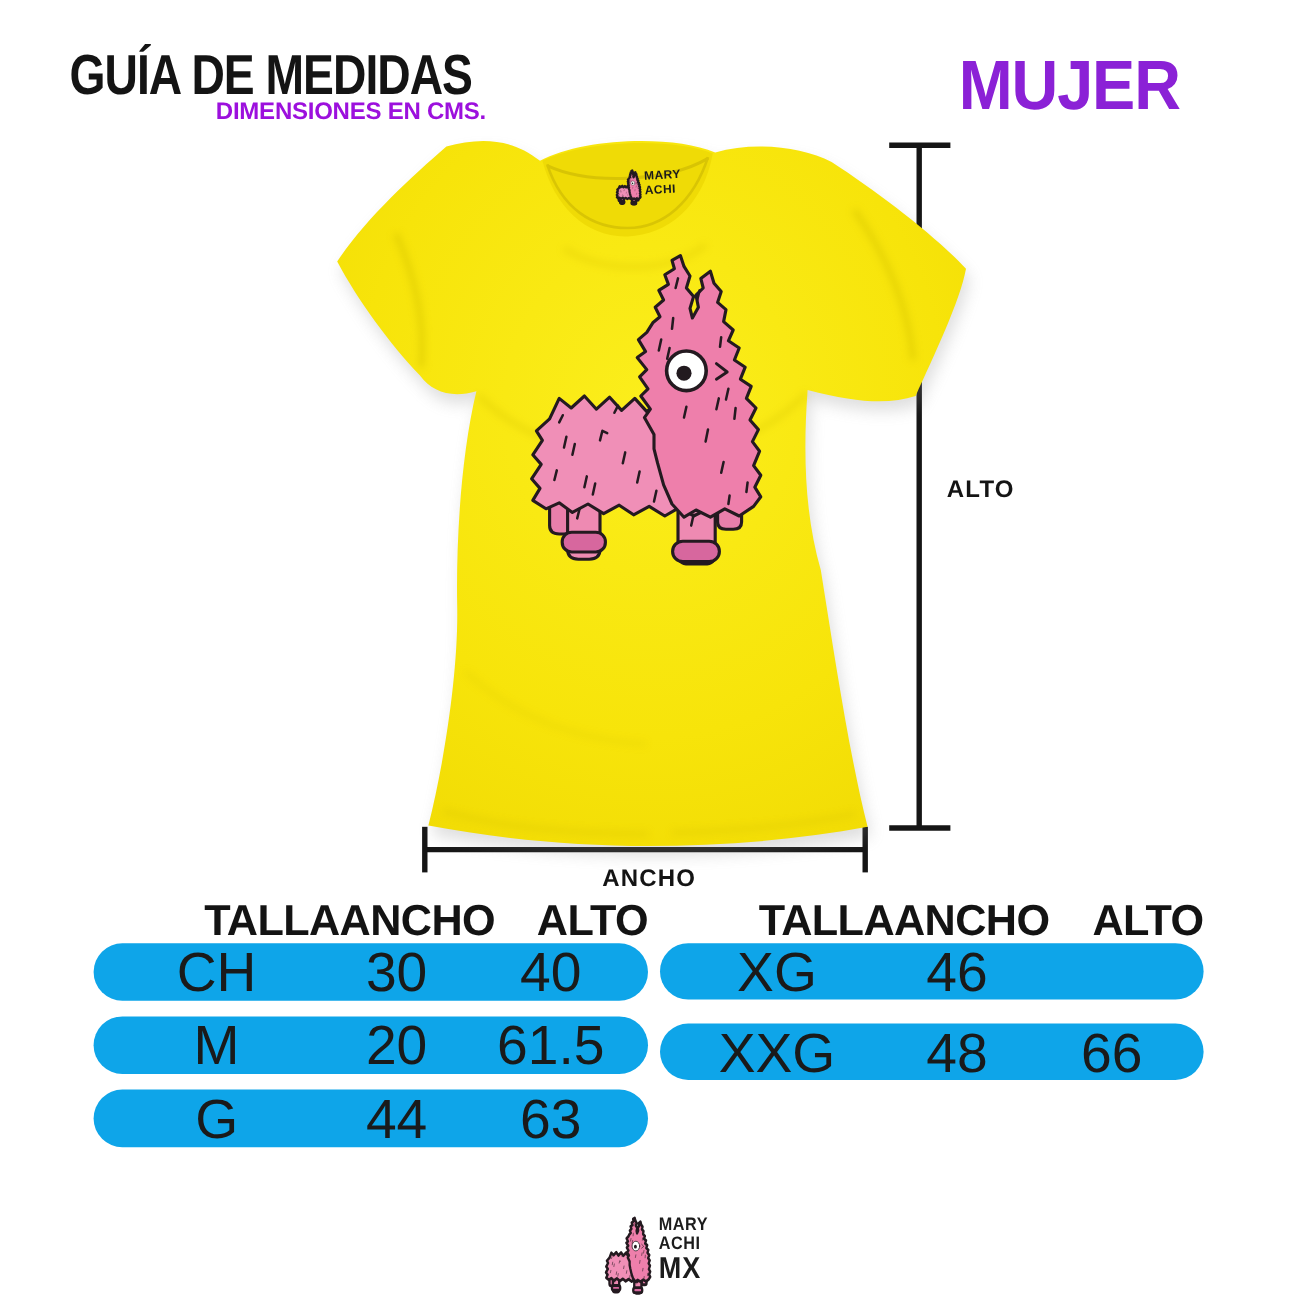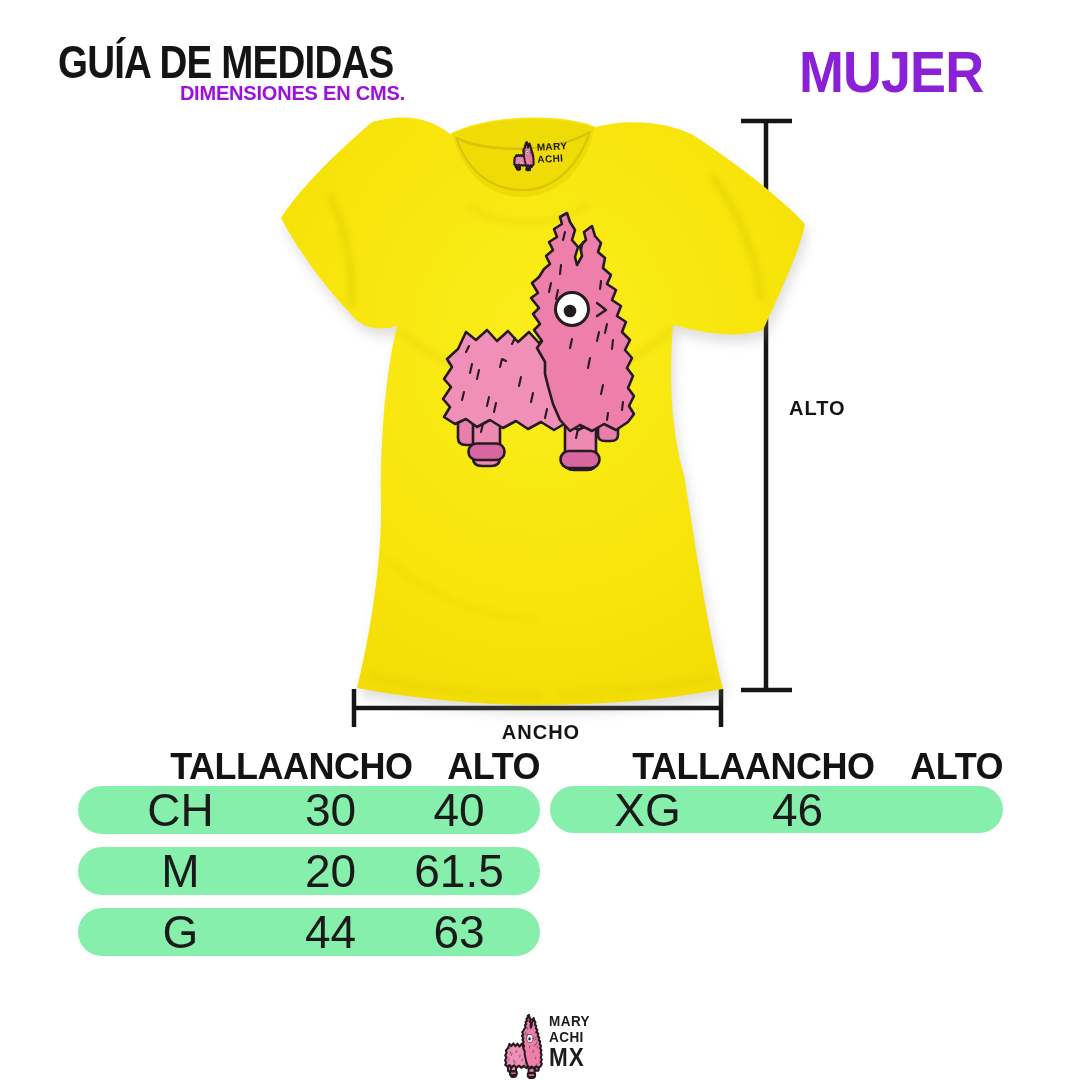--- a/index.html
+++ b/index.html
@@ -42,7 +42,7 @@
   .size-table .thead{display:grid;font-size:36px;font-weight:bold;color:#131313;letter-spacing:-.5px;height:36px;line-height:34px;}
   .size-table .thead span{text-align:right;}
   .pill{
-    background:#86efac;border-radius:26px;display:grid;align-items:center;
+    background:#0ea5e9;border-radius:26px;display:grid;align-items:center;
     font-size:46px;color:#1a1a1a;font-weight:normal;
   }
   .pill span{text-align:center;line-height:1;}

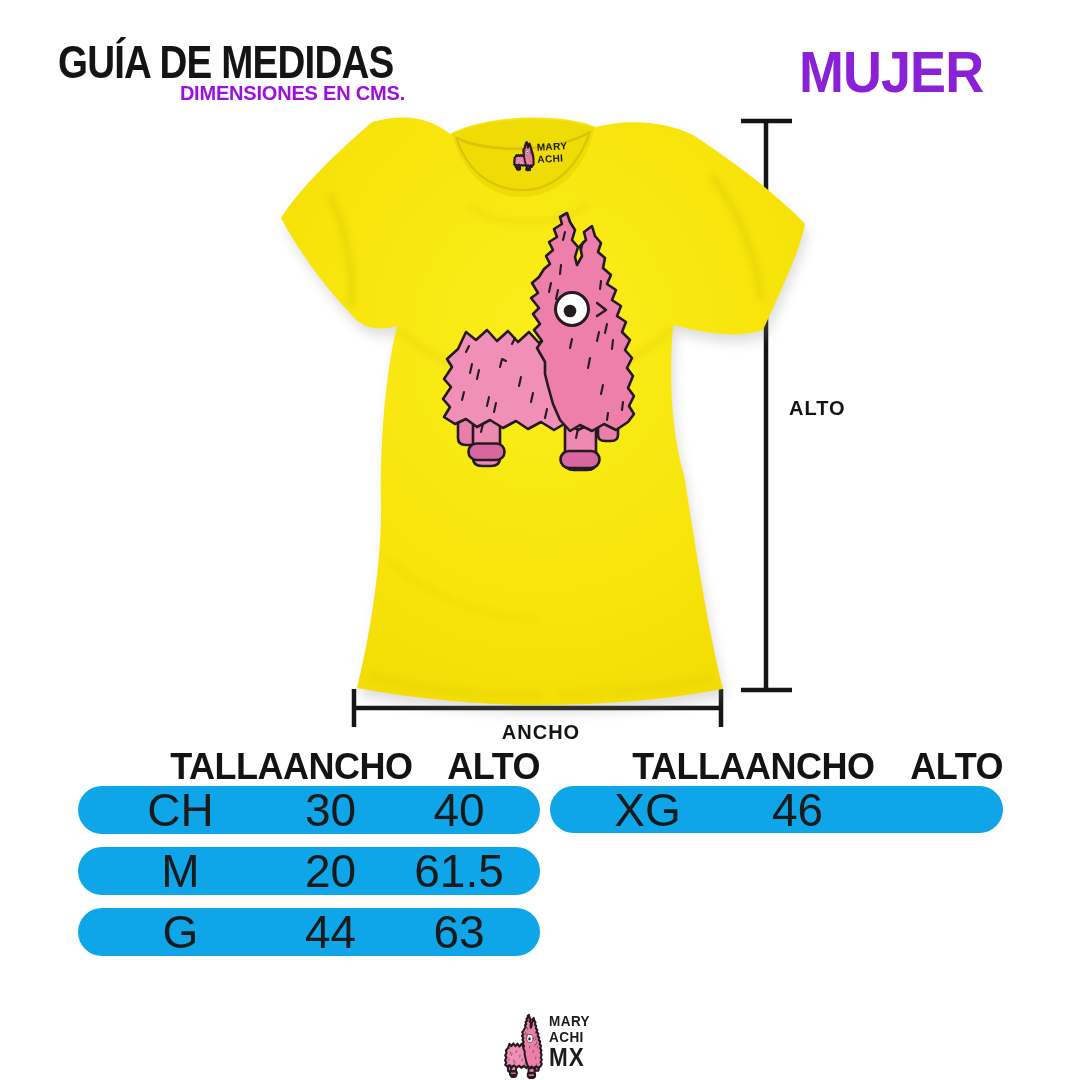--- a/index.html
+++ b/index.html
@@ -214,6 +214,11 @@
     <span>XG</span>
     <span>46</span>
   </div>
+  <div class="pill">
+    <span>XXG</span>
+    <span>48</span>
+    <span>66</span>
+  </div>
 </div>
 
 <div class="abs footer-text">

